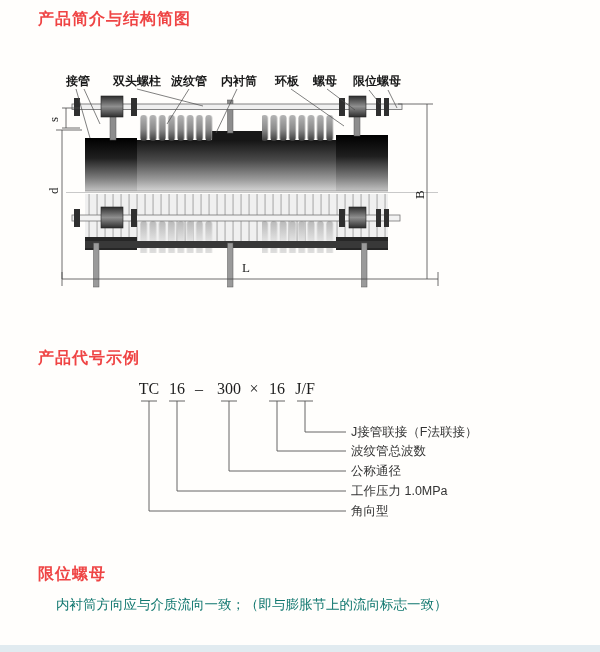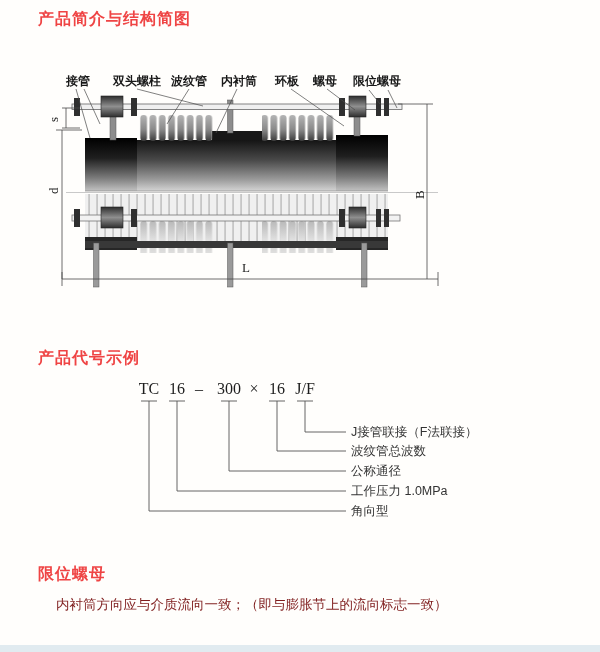--- a/index.html
+++ b/index.html
@@ -26,7 +26,7 @@
   .calline{stroke:#555;stroke-width:0.9;fill:none;}
   .install-text{
     position:absolute;left:56px;top:593px;width:500px;
-    font-size:13.5px;line-height:24px;color:#7f1d1d;
+    font-size:13.5px;line-height:24px;color:#0f766e;
   }
   .install-text p{margin:0;}
   .bottom-strip{

